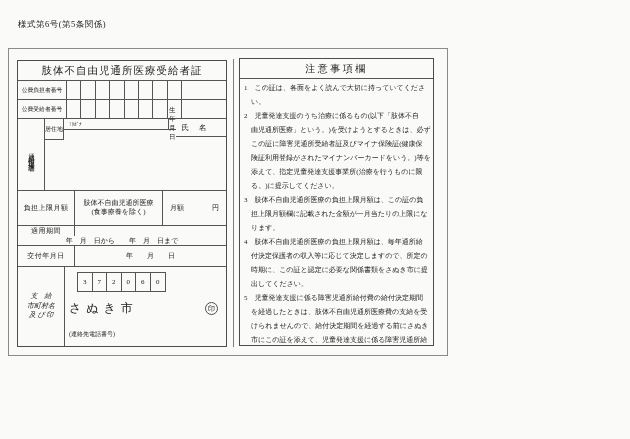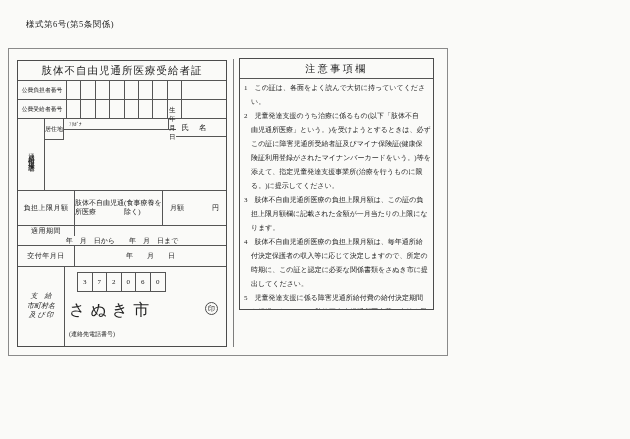--- a/index.html
+++ b/index.html
@@ -9,7 +9,7 @@
     font-family:"Liberation Serif","DejaVu Serif",serif;color:#222;
     overflow:hidden;
   }
-  .form-label{position:absolute;left:18px;top:19px;font-size:8.5px;letter-spacing:.5px;margin-left:8px;}
+  .form-label{position:absolute;left:18px;top:19px;font-size:8.5px;letter-spacing:.5px;}
   .outer-frame{position:absolute;left:8px;top:48px;width:438px;height:306px;border:1px solid #8a8a8a;}
   .fold-line{position:absolute;left:233px;top:59px;width:0;height:288px;border-left:1px solid #7d7d7d;}
 

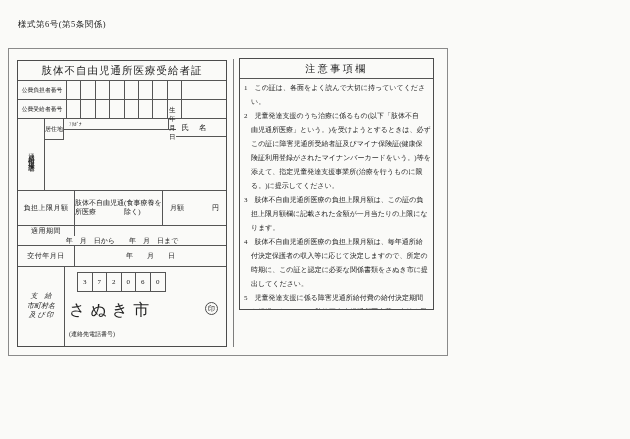--- a/index.html
+++ b/index.html
@@ -60,7 +60,7 @@
   .tel-note{position:absolute;left:4px;bottom:7px;font-size:6px;}
 
   
-  .notes-card{position:absolute;left:239px;top:58px;width:195px;height:252px;border:1px solid #4c4c4c;box-sizing:border-box;overflow:hidden;}
+  .notes-card{position:absolute;left:239px;top:58px;width:195px;height:288px;border:1px solid #4c4c4c;box-sizing:border-box;overflow:hidden;}
   .notes-title{height:19px;border-bottom:1px solid #555;display:flex;align-items:center;justify-content:center;
                font-size:10px;letter-spacing:2.5px;}
   .notes-text{padding:2px 2px 0 4px;font-size:7px;line-height:14px;white-space:pre-line;letter-spacing:0;}

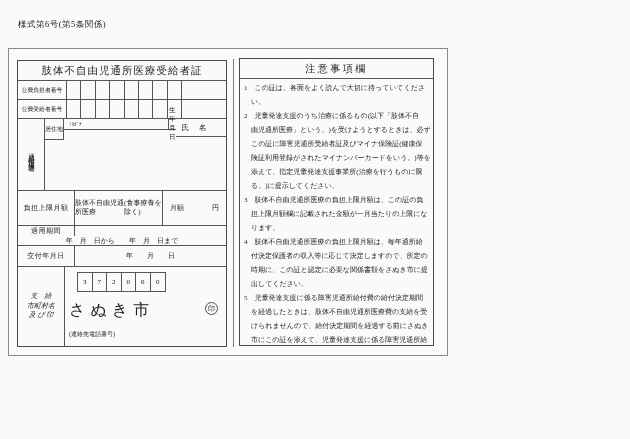--- a/index.html
+++ b/index.html
@@ -43,7 +43,7 @@
   .insurer{width:38px;border-right:1px solid #555;font-size:6px;line-height:7.5px;}
   .limit-row{height:35px;}
   .blabel{width:57px;border-right:1px solid #555;font-size:7px;letter-spacing:.5px;}
-  .limit-val{width:88px;border-right:1px solid #555;flex-direction:row;font-size:7px;line-height:9.5px;}
+  .limit-val{width:88px;border-right:1px solid #555;flex-direction:column;font-size:7px;line-height:9.5px;}
   .monthly{flex:1;display:flex;align-items:center;justify-content:space-between;padding:0 7px;font-size:7px;}
   .period-row{height:20px;flex-direction:column;}
   .pval{flex:1;font-size:7px;}

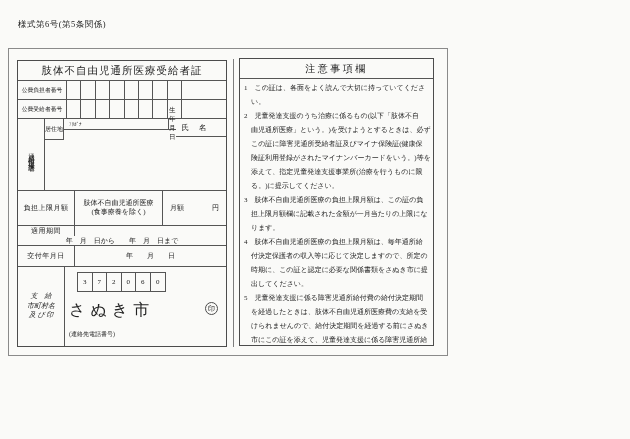--- a/index.html
+++ b/index.html
@@ -54,7 +54,7 @@
   .code-grid{position:absolute;left:12px;top:5px;display:flex;border:1px solid #555;}
   .code-cell{width:14.5px;height:18px;border-right:1px solid #555;display:flex;align-items:center;justify-content:center;font-size:7px;}
   .code-cell:last-child{border-right:none;}
-  .city-name{position:absolute;left:4px;top:33px;font-size:16px;letter-spacing:5px;}
+  .city-name{position:absolute;left:4px;top:33px;font-size:12px;letter-spacing:5px;}
   .seal{position:absolute;right:8px;top:35px;width:13px;height:13px;border:1px solid #4c4c4c;border-radius:50%;
         display:flex;align-items:center;justify-content:center;font-size:7px;}
   .tel-note{position:absolute;left:4px;bottom:7px;font-size:6px;}

